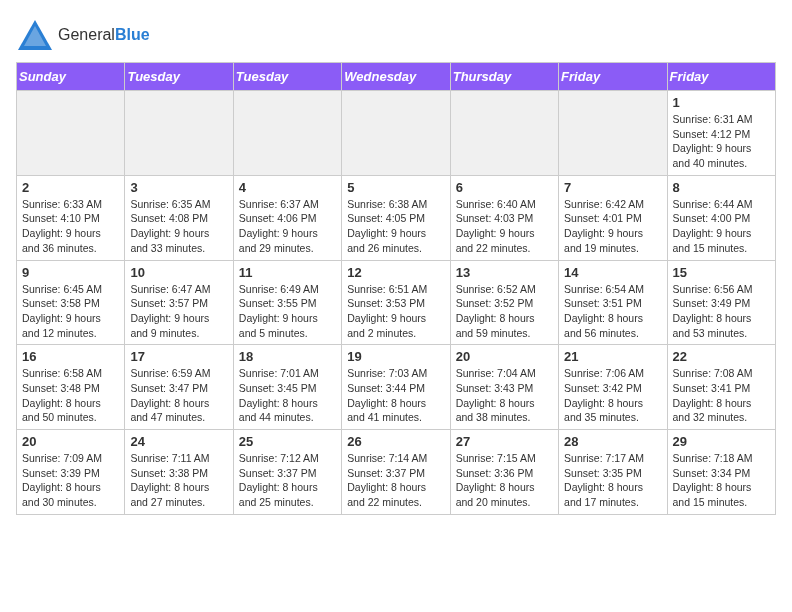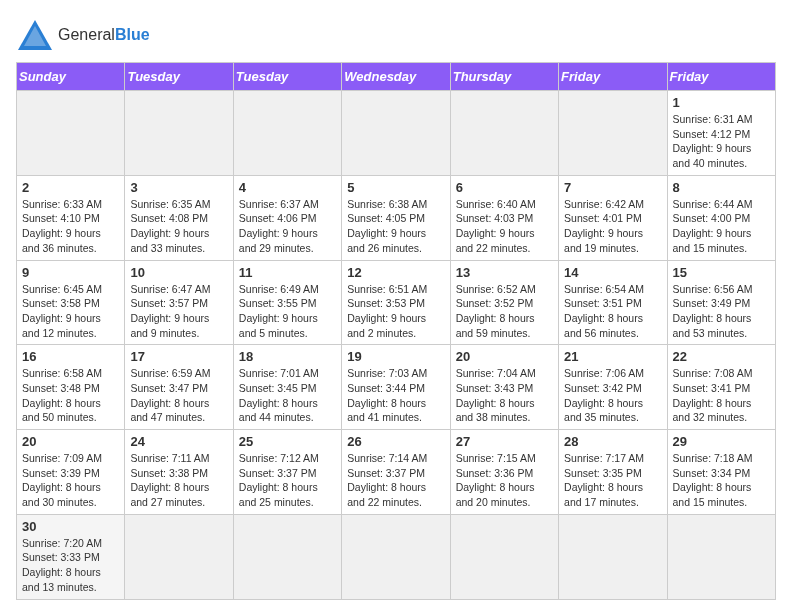--- a/index.html
+++ b/index.html
@@ -242,18 +242,6 @@
           <div class="day-info">Sunrise: 7:18 AM<br>Sunset: 3:34 PM<br>Daylight: 8 hours<br>and 15 minutes.</div>
         </td>
       </tr>
-      <tr class="last-row">
-        <td>
-          <div class="day-number">30</div>
-          <div class="day-info">Sunrise: 7:20 AM<br>Sunset: 3:33 PM<br>Daylight: 8 hours<br>and 13 minutes.</div>
-        </td>
-        <td class="empty"></td>
-        <td class="empty"></td>
-        <td class="empty"></td>
-        <td class="empty"></td>
-        <td class="empty"></td>
-        <td class="empty"></td>
-      </tr>
     </tbody>
 </table>
 

